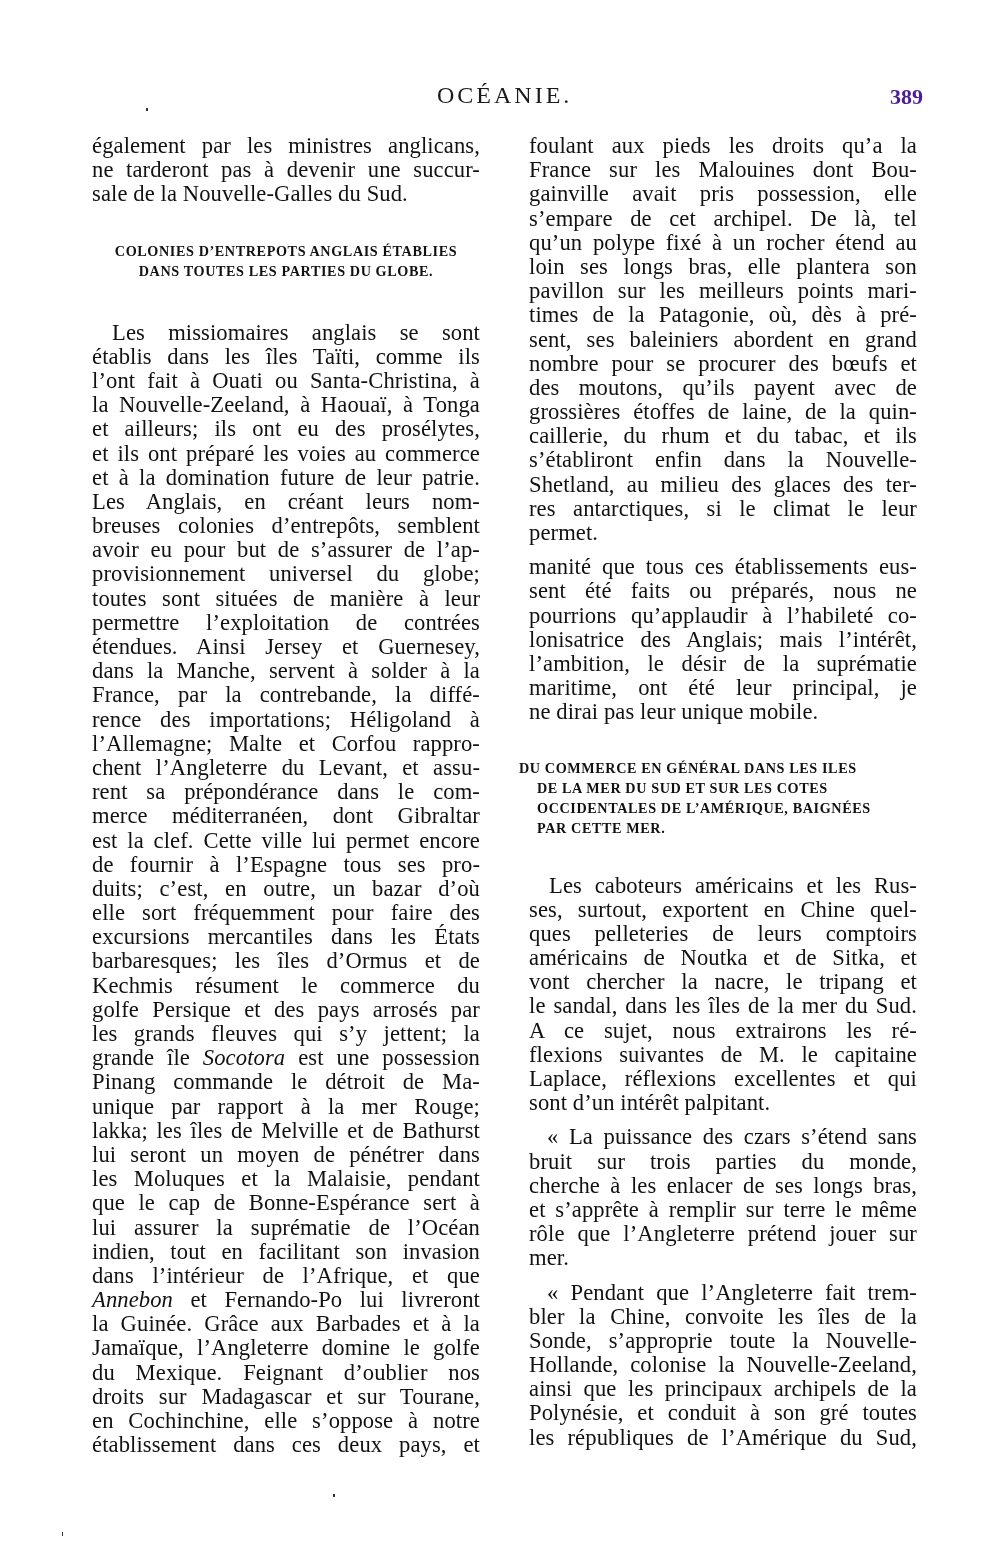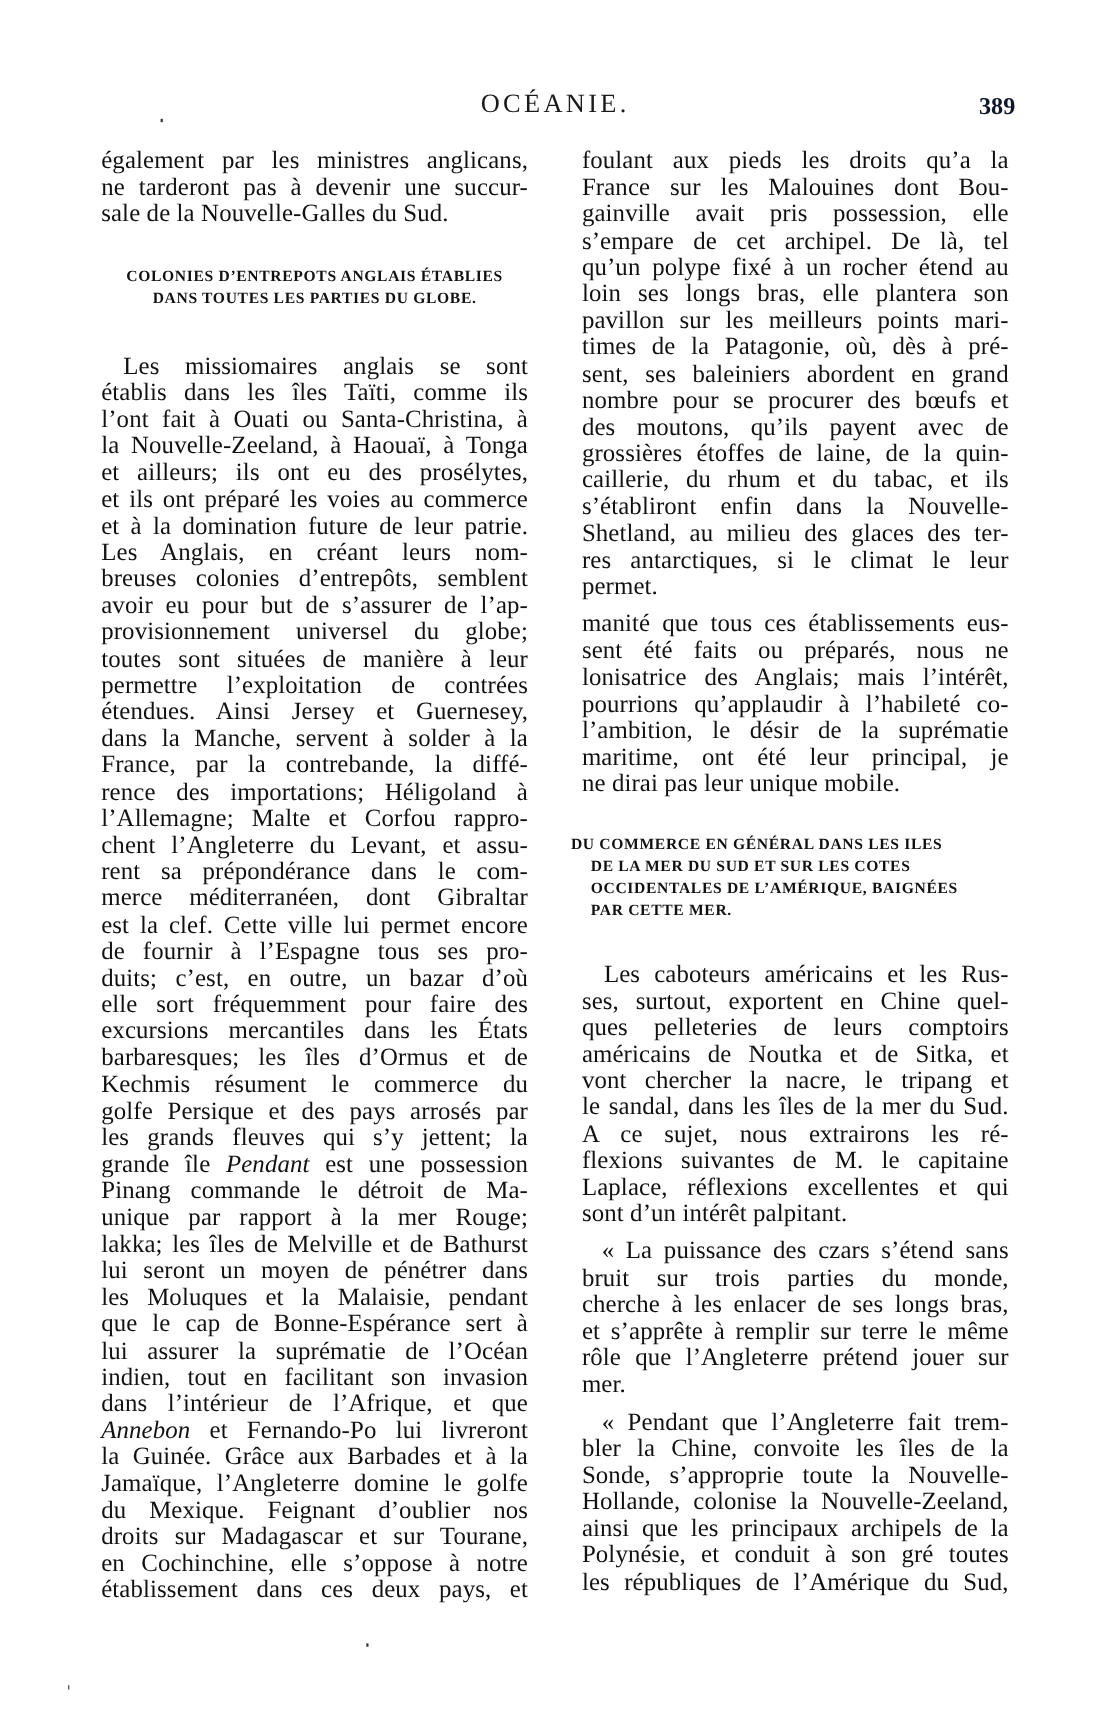--- a/index.html
+++ b/index.html
@@ -38,7 +38,7 @@
     font-family: "Liberation Serif", serif;
     font-weight: bold;
     font-size: 22px;
-    color: #0f172a;
+    color: #4c1d95;
   }
   .column {
     position: absolute;

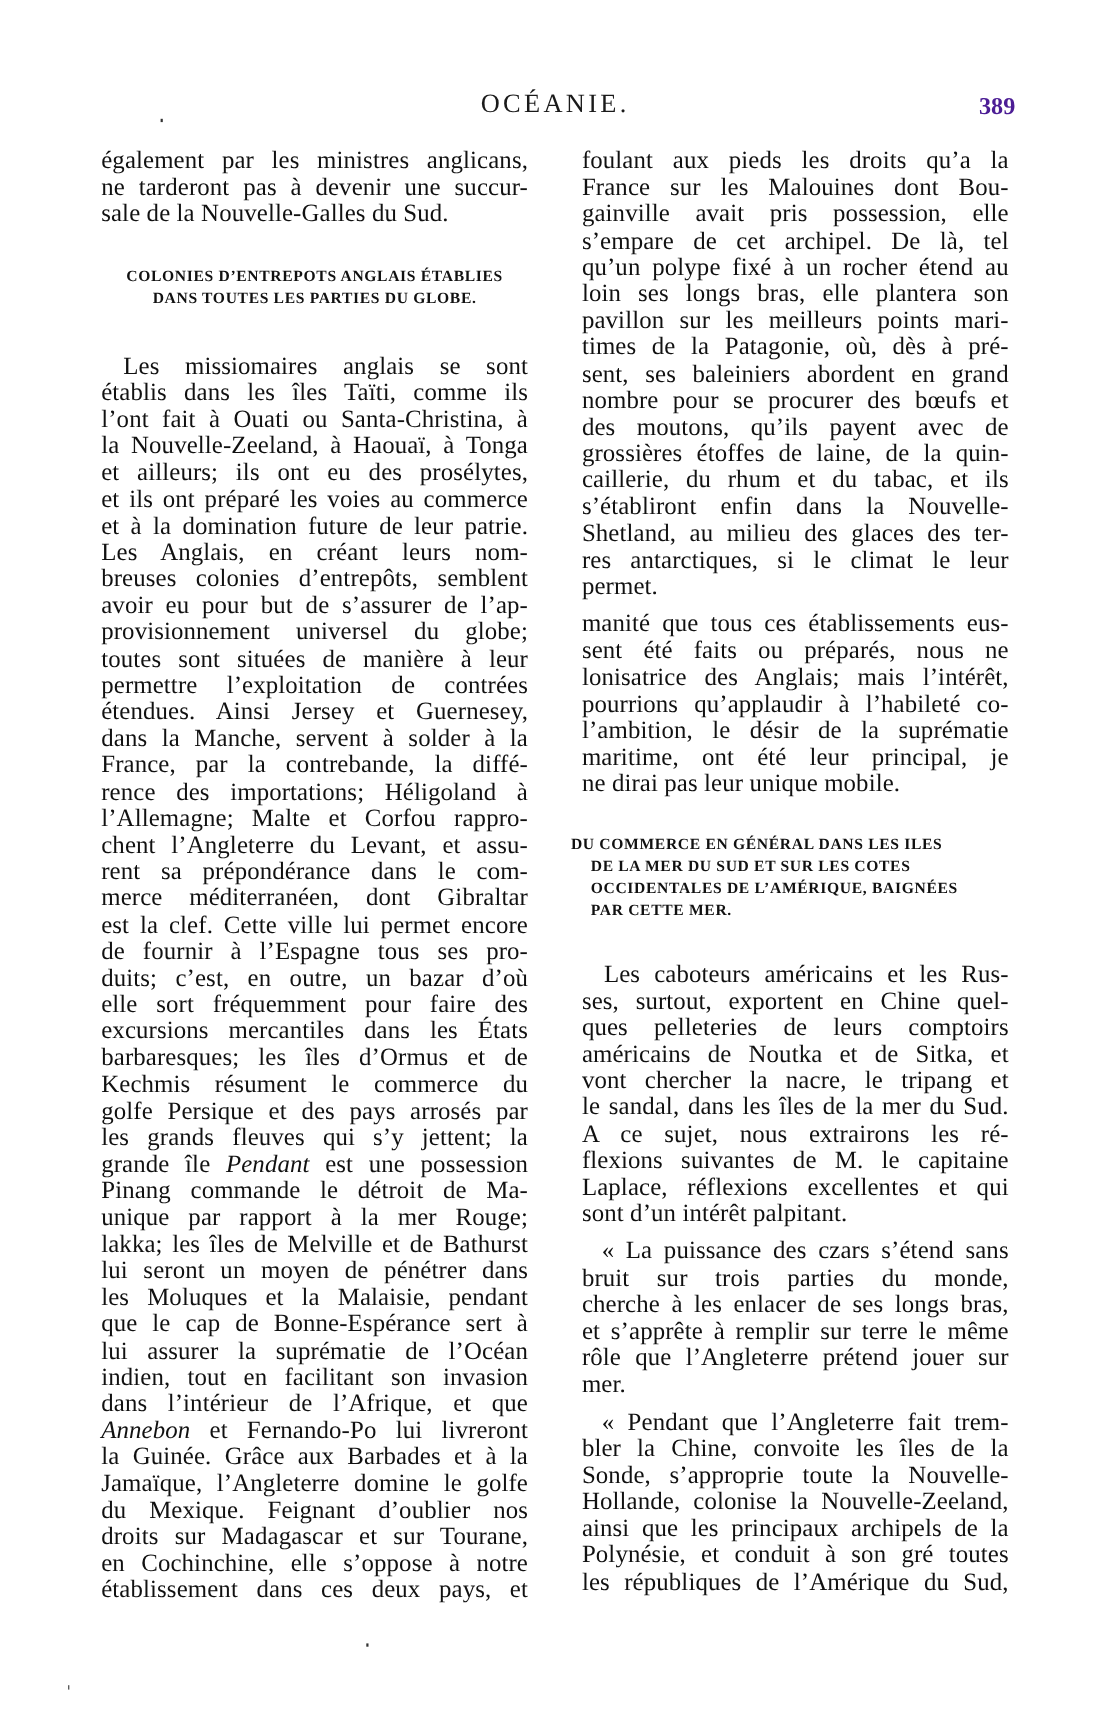--- a/index.html
+++ b/index.html
@@ -181,8 +181,8 @@
   <div class="para">
     <span class="line">manité que tous ces établissements eus-</span>
     <span class="line">sent été faits ou préparés, nous ne</span>
+    <span class="line">pourrions qu’applaudir à l’habileté co-</span>
     <span class="line">lonisatrice des Anglais; mais l’intérêt,</span>
-    <span class="line">pourrions qu’applaudir à l’habileté co-</span>
     <span class="line">l’ambition, le désir de la suprématie</span>
     <span class="line">maritime, ont été leur principal, je</span>
     <span class="line last">ne dirai pas leur unique mobile.</span>

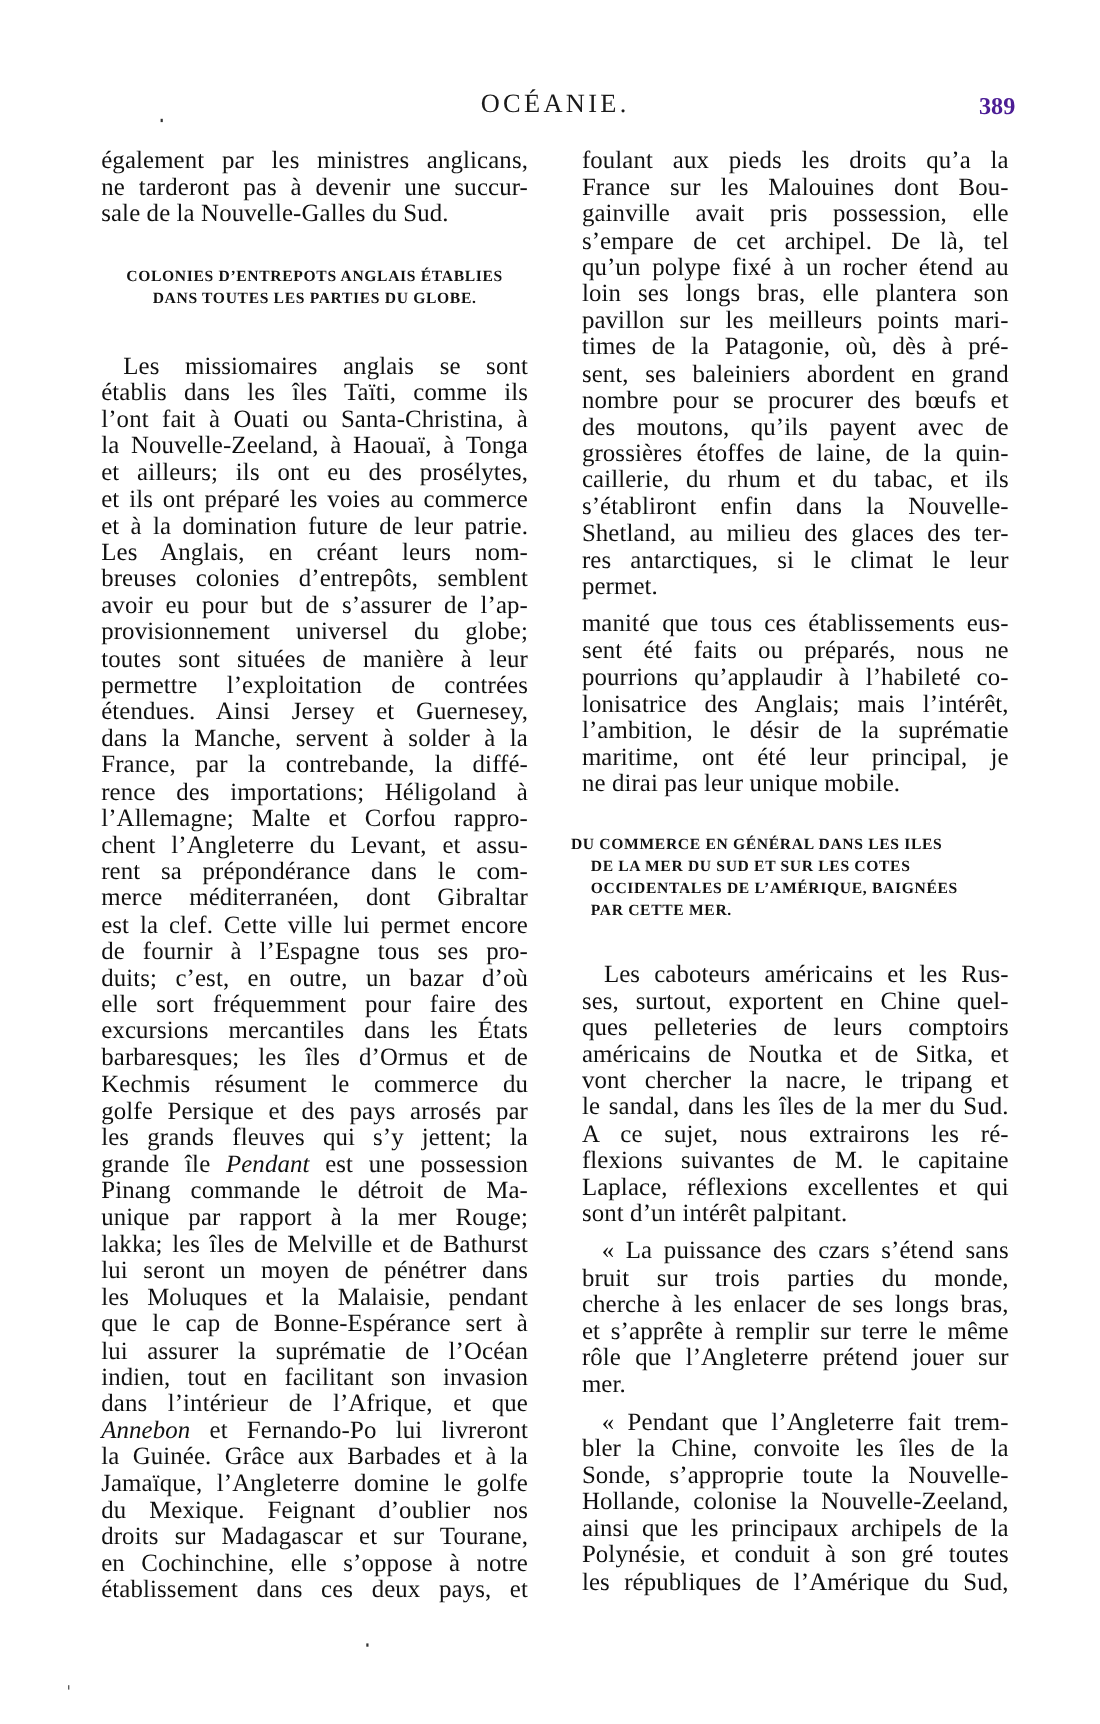--- a/index.html
+++ b/index.html
@@ -137,7 +137,7 @@
     <span class="line">Kechmis résument le commerce du</span>
     <span class="line">golfe Persique et des pays arrosés par</span>
     <span class="line">les grands fleuves qui s’y jettent; la</span>
-    <span class="line"><span>grande île </span><em class="it">Pendant</em><span> est une possession</span></span>
+    <span class="line"><span>grande île </span><em class="it">Socotora</em><span> est une possession</span></span>
     <span class="line">Pinang commande le détroit de Ma-</span>
     <span class="line">unique par rapport à la mer Rouge;</span>
     <span class="line">lakka; les îles de Melville et de Bathurst</span>

